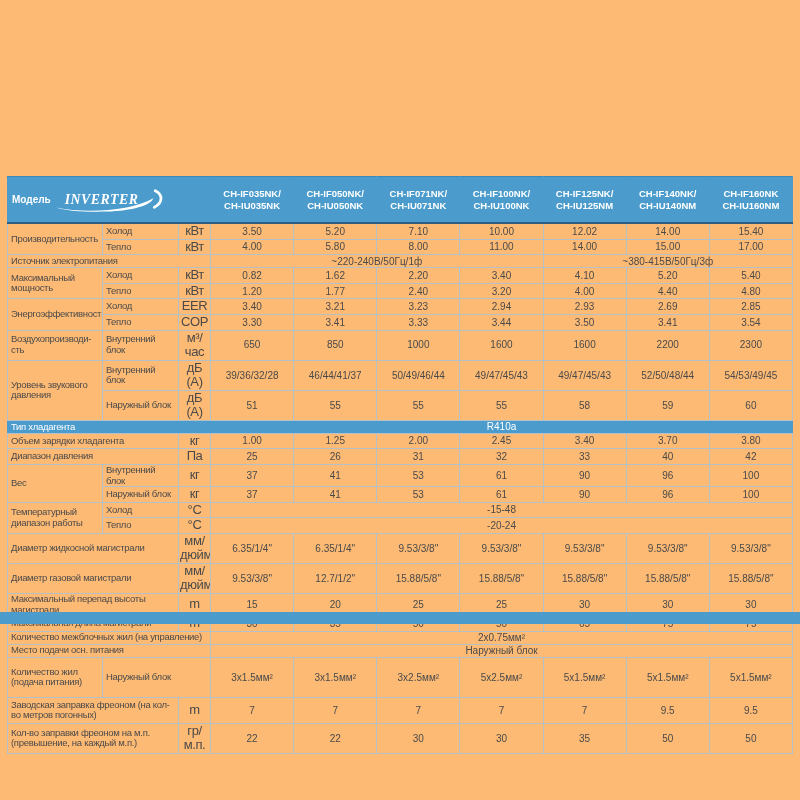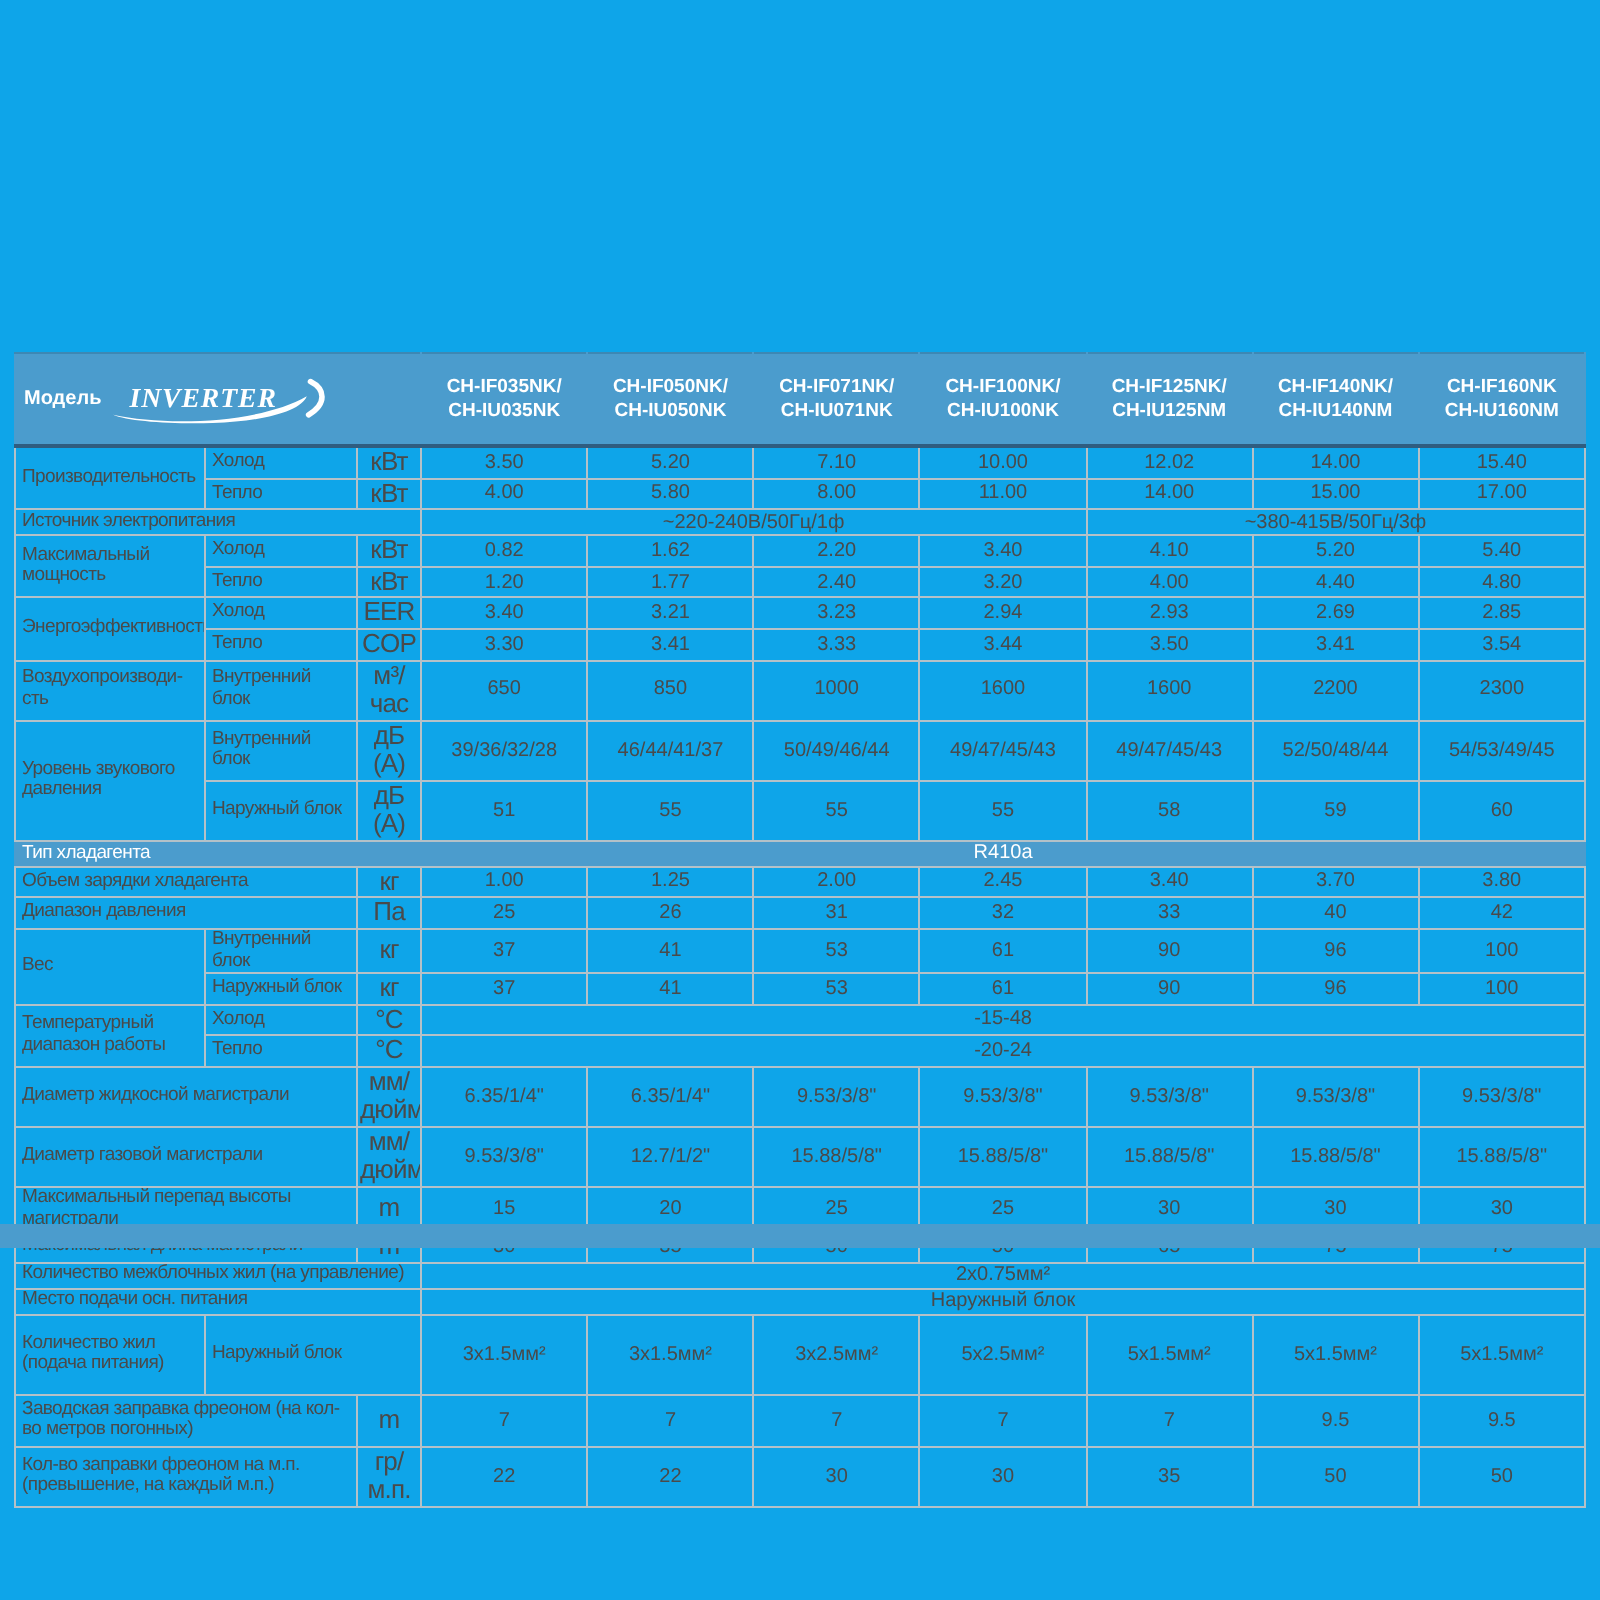--- a/index.html
+++ b/index.html
@@ -3,7 +3,7 @@
 <meta charset="utf-8">
 <style>
   html,body{margin:0;padding:0;background:#fff;}
-  .page{position:relative;width:800px;height:800px;background:#0ea5e9;overflow:hidden;
+  .page{position:relative;width:800px;height:800px;background:#fdba74;overflow:hidden;
         font-family:"Liberation Sans",sans-serif;}
   table.spec{position:absolute;left:7px;top:176px;width:786px;border-collapse:collapse;
         table-layout:fixed;}

